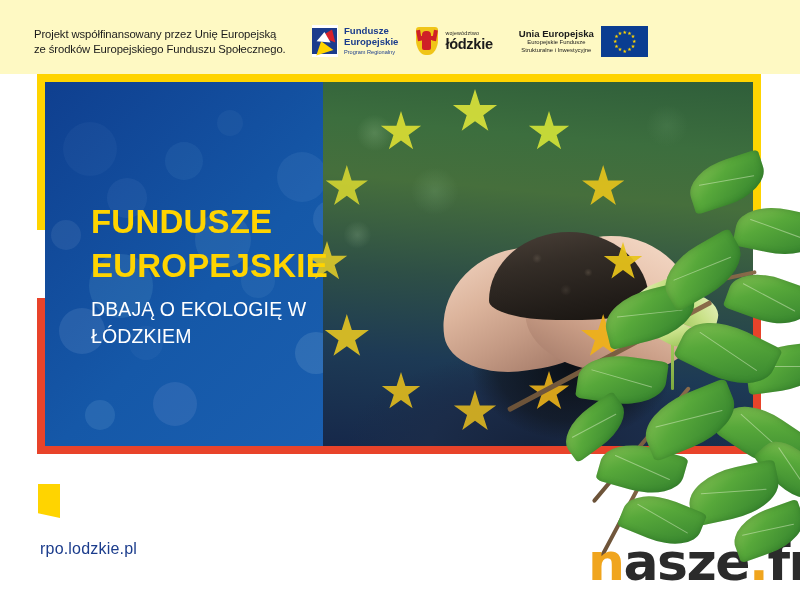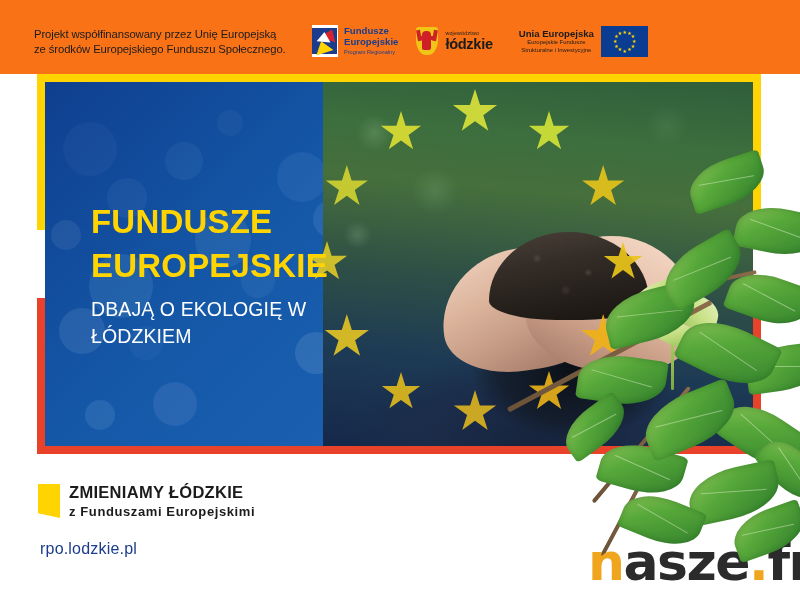--- a/index.html
+++ b/index.html
@@ -14,7 +14,7 @@
   
   .topbar {
     position: absolute; left: 0; top: 0; width: 800px; height: 74px;
-    background: #f97316;
+    background: #fef9c3;
     display: flex; align-items: center;
   }
   .funding-note {

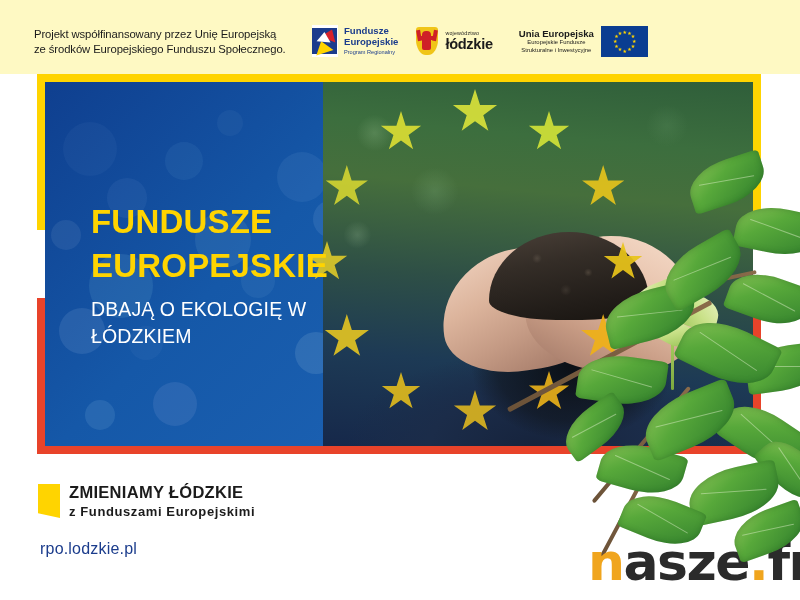--- a/index.html
+++ b/index.html
@@ -348,10 +348,6 @@
 
   <div class="zmieniamy">
     <span class="zm-mark"></span>
-    <span class="zm-text">
-      <span class="l1">ZMIENIAMY ŁÓDZKIE</span>
-      <span class="l2">z Funduszami Europejskimi</span>
-    </span>
   </div>
 
   <div class="url">rpo.lodzkie.pl</div>

